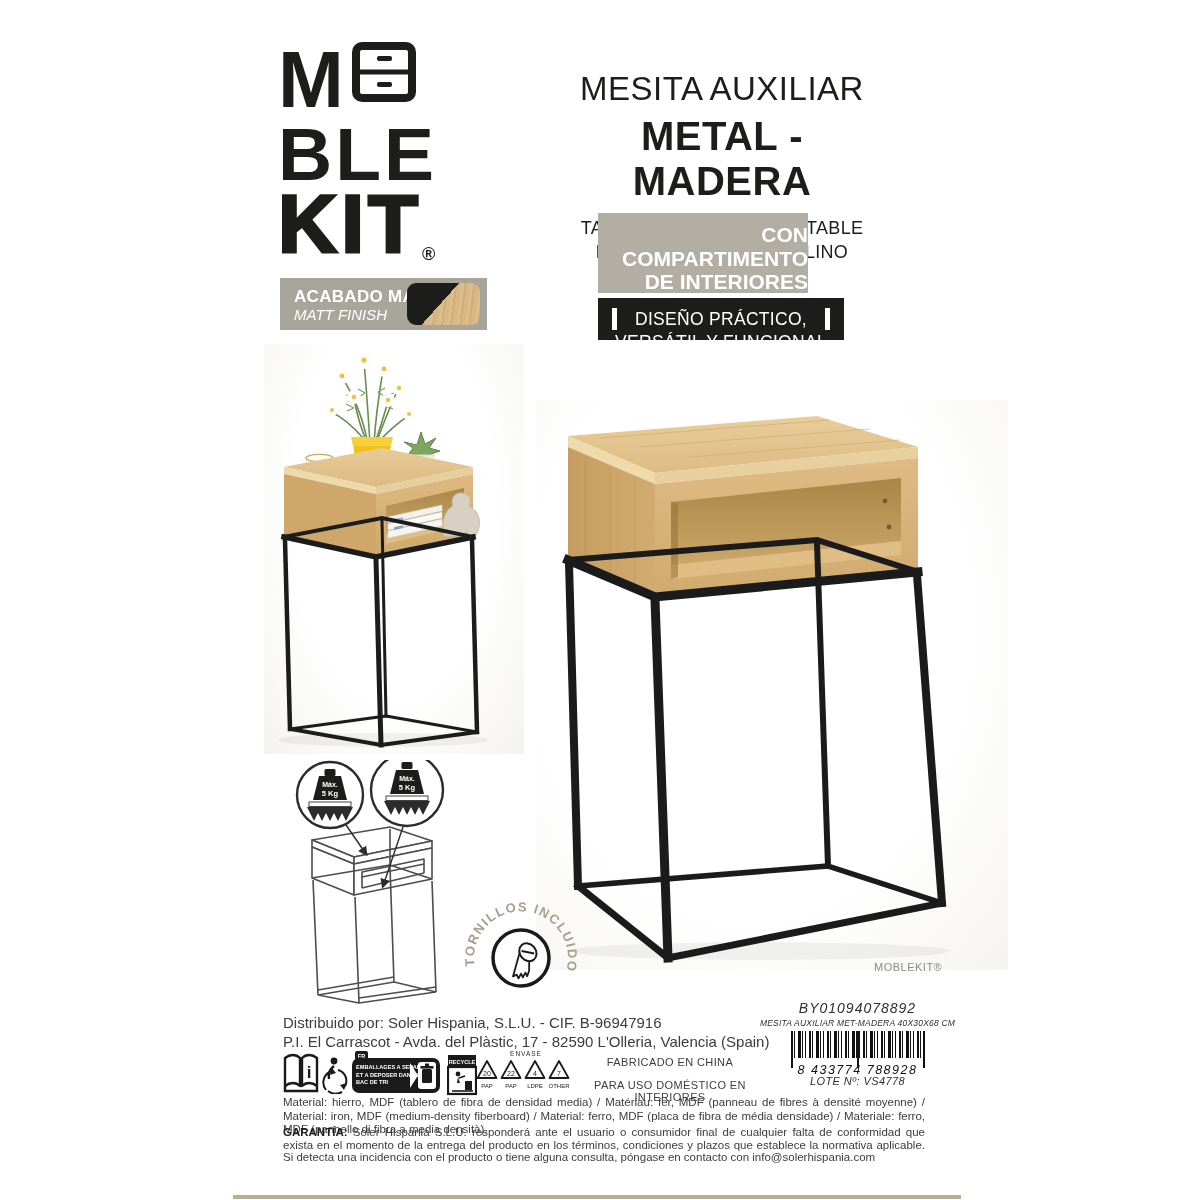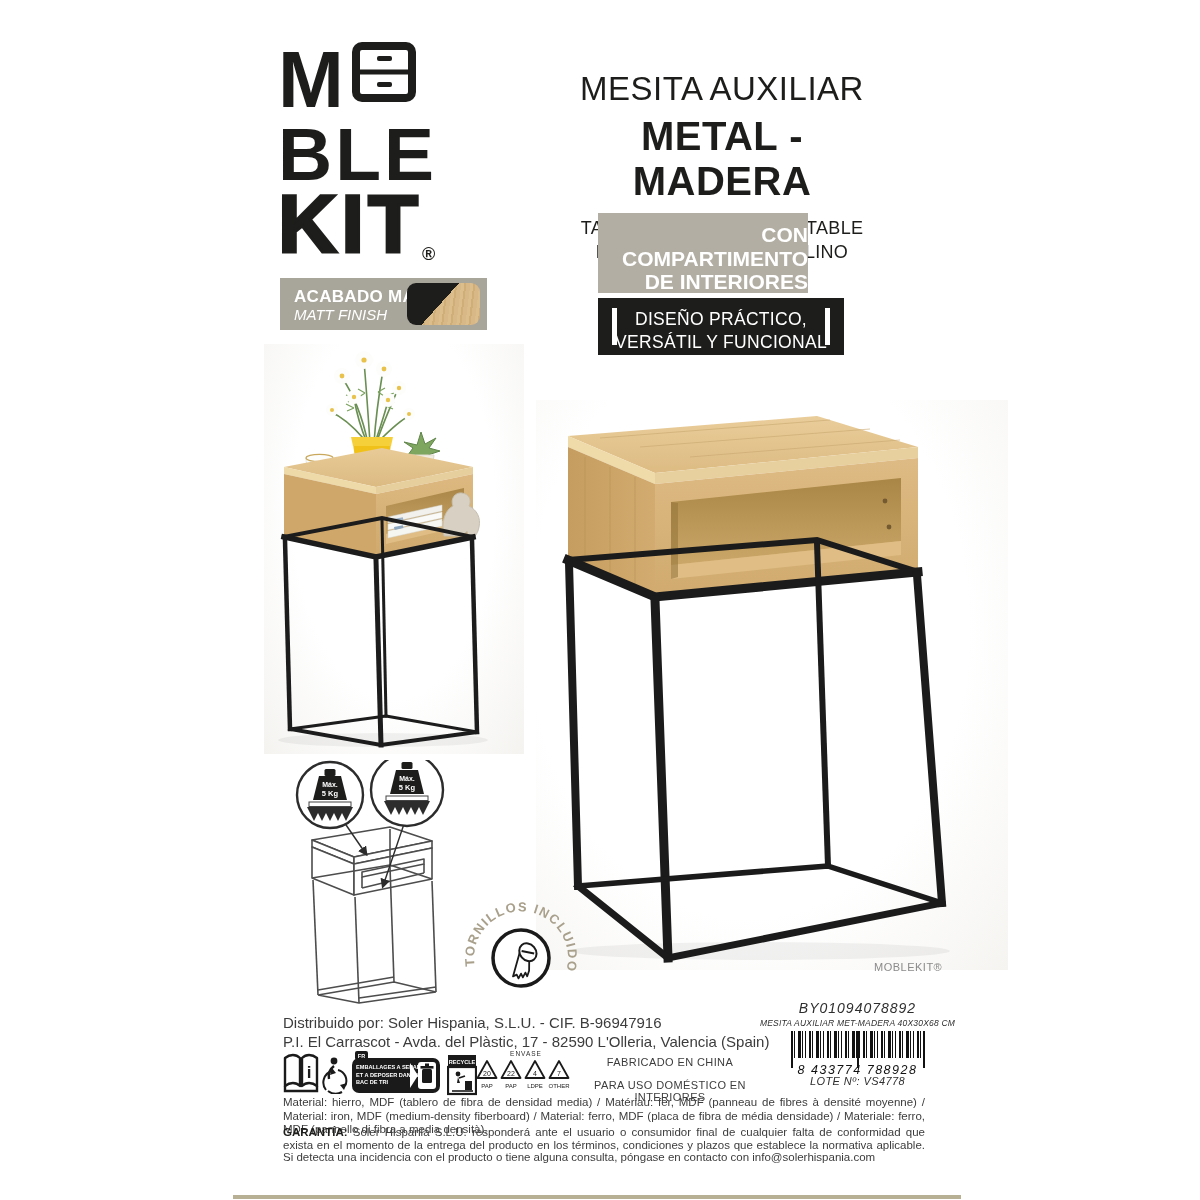--- a/index.html
+++ b/index.html
@@ -27,7 +27,7 @@
                color:#fff;text-align:right;padding-top:10px;box-sizing:border-box;}
   .feature-box .f1{font-size:21px;font-weight:bold;line-height:1.12;}
   .feature-box .f3{font-size:18px;margin-top:16px;padding-left:36px;}
-  .design-box{position:absolute;left:598px;top:298px;width:246px;height:57px;background:#1d1d1b;
+  .design-box{position:absolute;left:598px;top:298px;width:246px;height:42px;background:#1d1d1b;
               color:#fff;text-align:center;padding-top:10px;box-sizing:border-box;}
   .design-box .d1{font-size:17.5px;line-height:1.3;letter-spacing:.3px;}
   .vbar{position:absolute;top:10px;bottom:10px;width:5px;background:#fff;}

